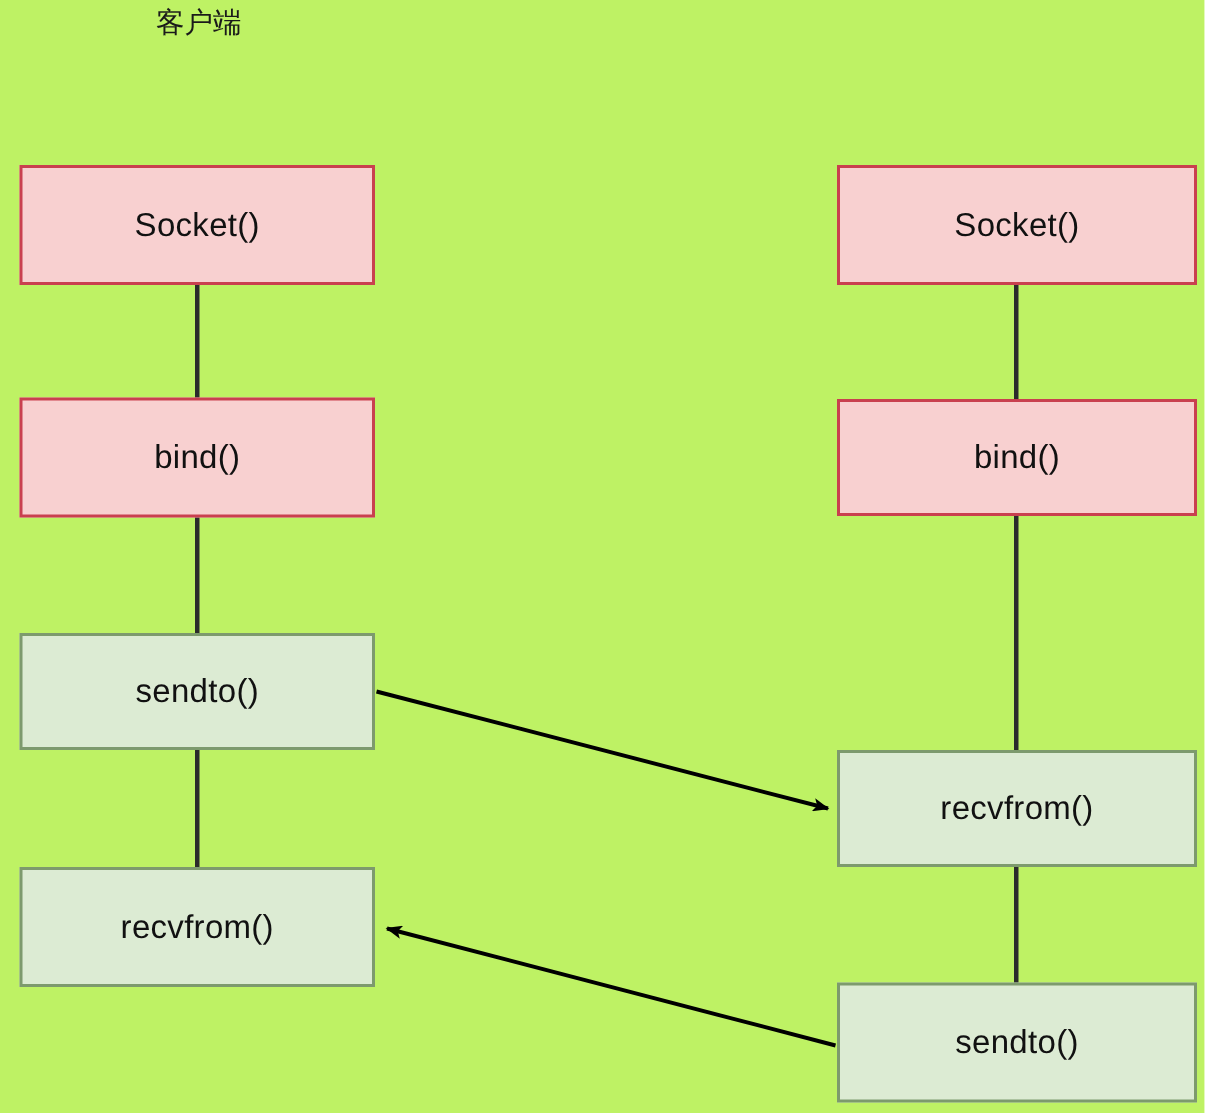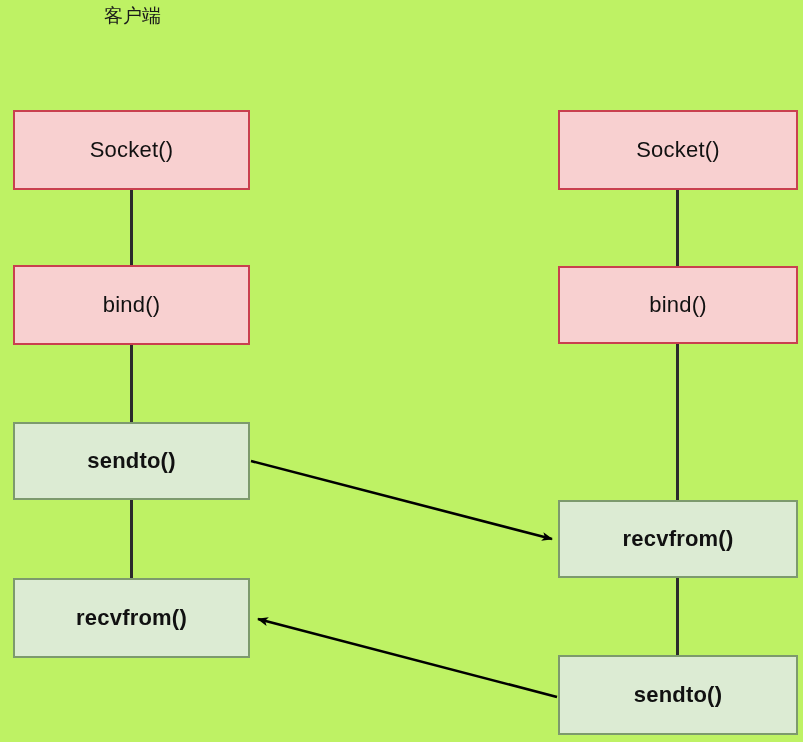--- a/index.html
+++ b/index.html
@@ -49,7 +49,6 @@
   .node.green {
     background: #dcebd3;
     border-color: #7d9a6d;
-    font-weight: bold;
   }
 
   

